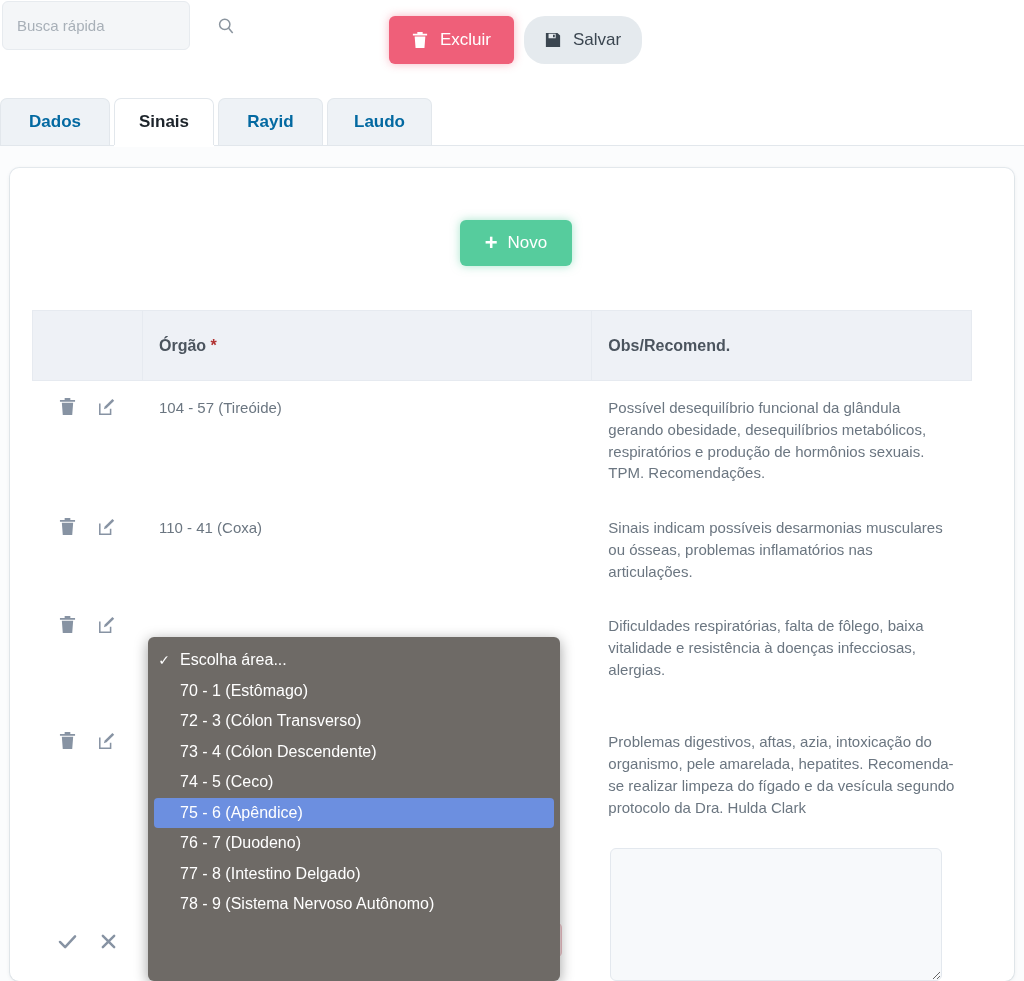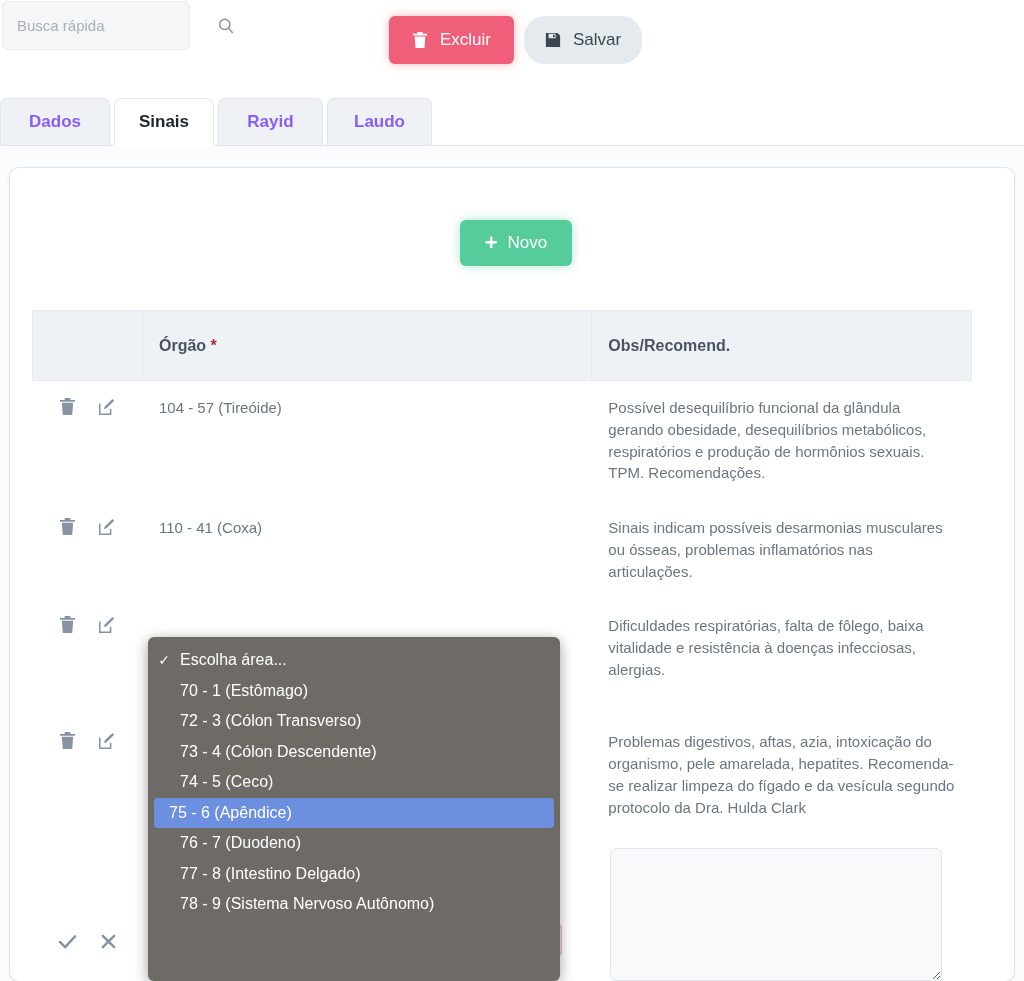--- a/index.html
+++ b/index.html
@@ -56,7 +56,7 @@
     display:flex; align-items:center; justify-content:center;
     background:#eef2f6; border:1px solid #e2e7ec; border-bottom:none;
     border-radius:7px 7px 0 0;
-    font-size:17px; font-weight:bold; color:#8b5cf6; cursor:pointer;
+    font-size:17px; font-weight:bold; color:#0369a1; cursor:pointer;
   }
   .tab.active { background:#ffffff; color:#1d242b; z-index:3; }
   .tab-0 { left:0px;   width:110px; }

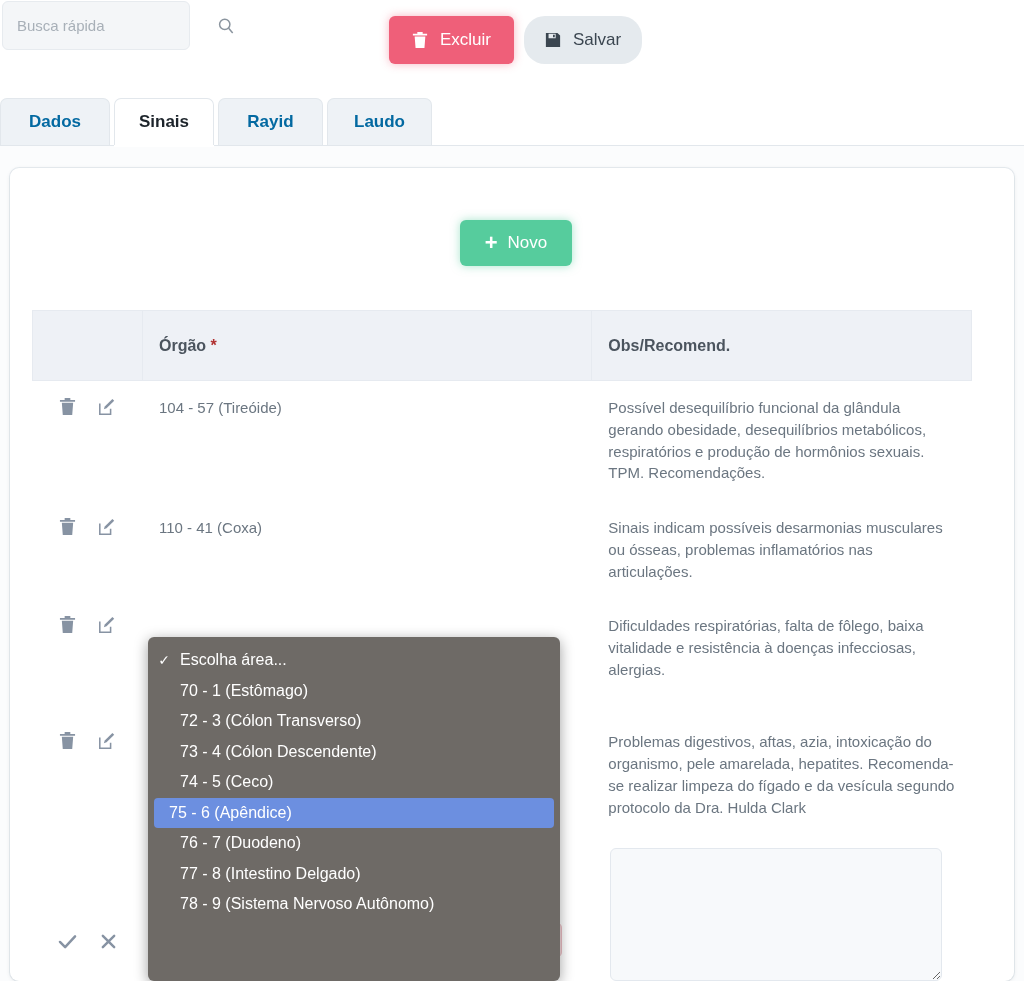--- a/index.html
+++ b/index.html
@@ -146,7 +146,7 @@
   }
   .dd-item.selected {
     background:#6c8fe0; margin:0 6px; border-radius:4px;
-    padding-left:15px;
+    padding-left:26px;
   }
 </style>
 </head>

